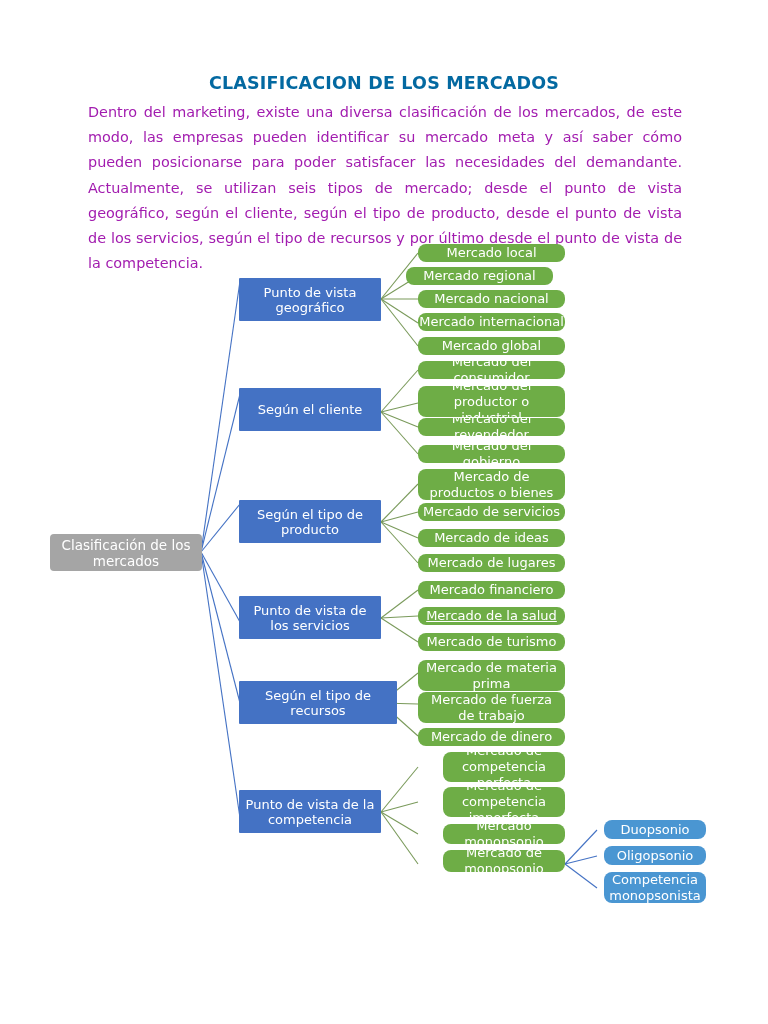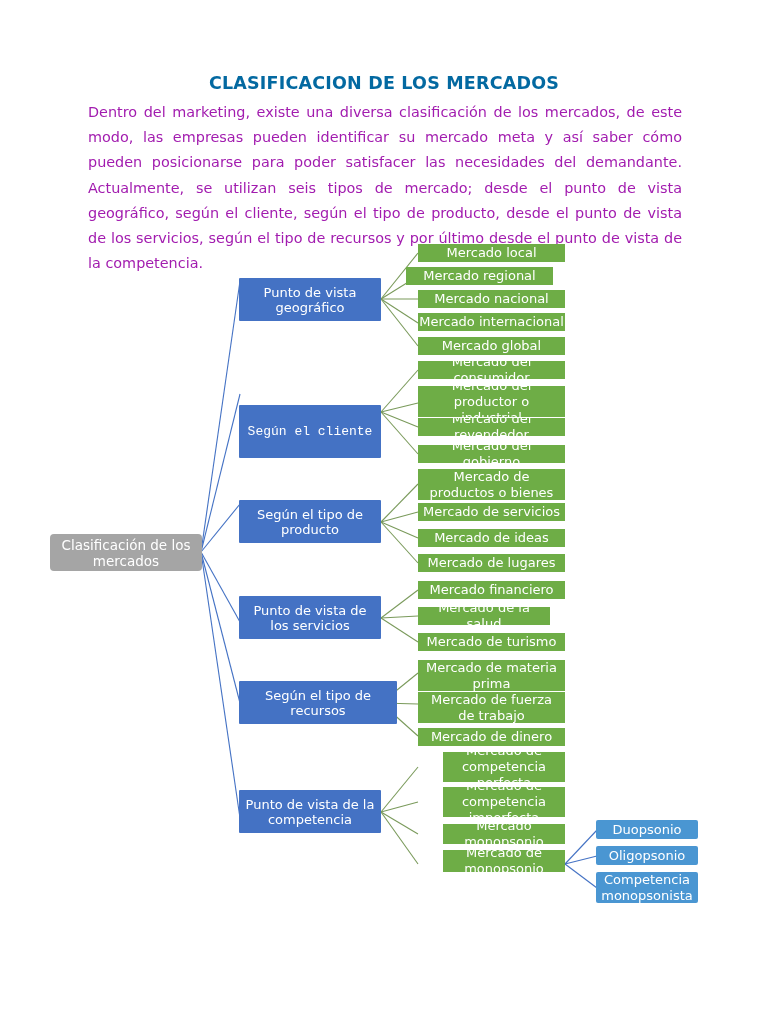--- a/index.html
+++ b/index.html
@@ -94,7 +94,7 @@
   }
   .node-l2 {
     background: #6ead46;
-    border-radius: 0;
+    border-radius: 8px;
     font-size: 13px;
     line-height: 16px;
     padding: 0 4px;

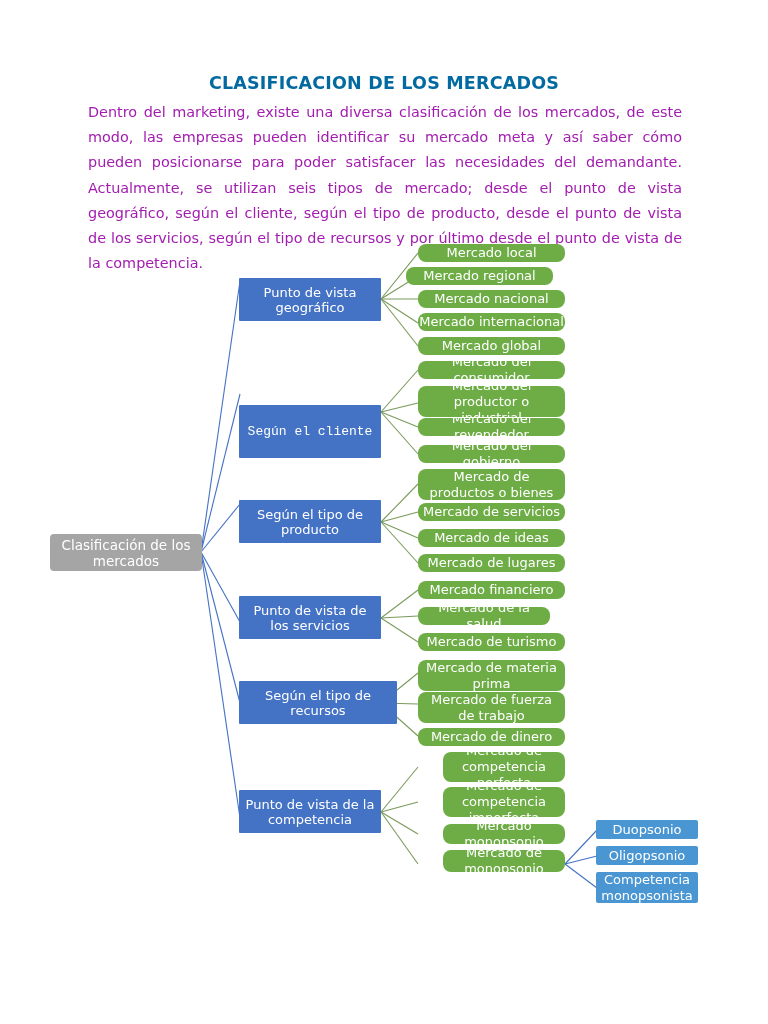--- a/index.html
+++ b/index.html
@@ -188,7 +188,7 @@
       <span class="node-text">Punto de vista geográfico</span>
     </div>
 
-    <div class="node node-l1" style="left:239px; top:405px; width:142px; height:53px;font-family:Liberation Mono, monospace;">
+    <div class="node node-l1" style="left:239px; top:388px; width:142px; height:43px;">
       <span class="node-text">Según el cliente</span>
     </div>
 

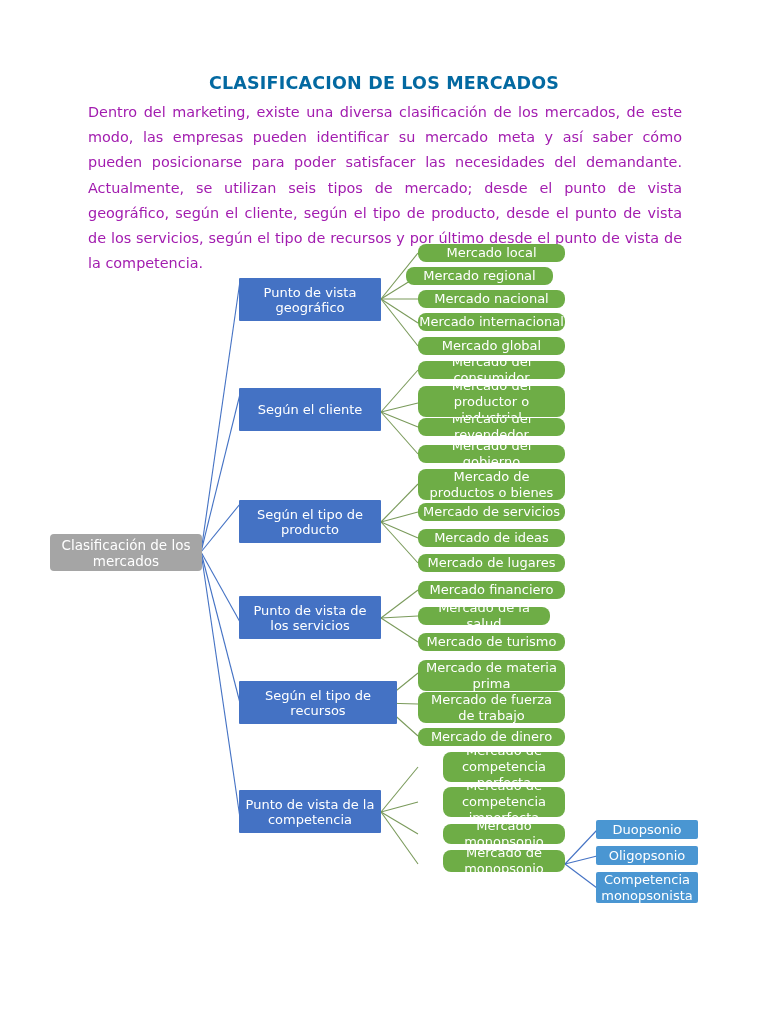--- a/index.html
+++ b/index.html
@@ -253,7 +253,7 @@
     <div class="node node-l2" style="left:418px; top:581px; width:147px; height:18px;">
       <span class="node-text">Mercado financiero</span>
     </div>
-    <div class="node node-l2" style="left:418px; top:607px; width:132px; height:18px;">
+    <div class="node node-l2" style="left:418px; top:607px; width:147px; height:18px;text-decoration:underline;">
       <span class="node-text">Mercado de la salud</span>
     </div>
     <div class="node node-l2" style="left:418px; top:633px; width:147px; height:18px;">

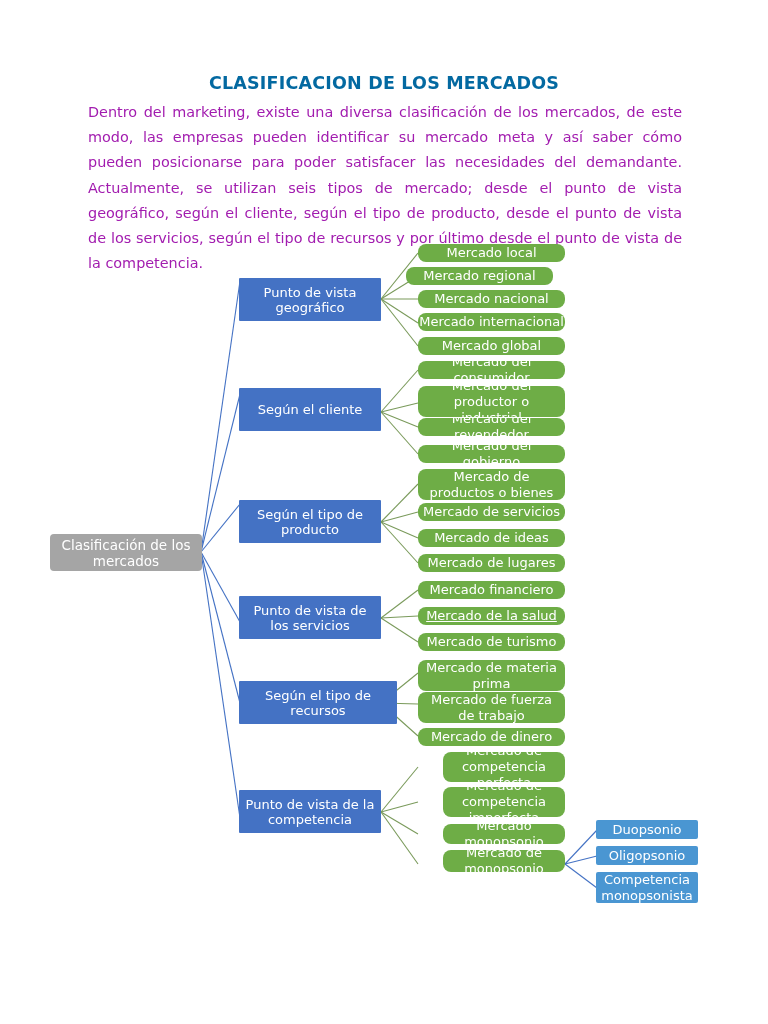--- a/index.html
+++ b/index.html
@@ -101,10 +101,11 @@
   }
   .node-l3 {
     background: #4a96d2;
-    border-radius: 2px;
+    border-radius: 8px;
     font-size: 13px;
     line-height: 16px;
     padding: 0 4px;
+    margin-left: 8px;
   }
   .node-l2 .node-text,
   .node-l3 .node-text,

